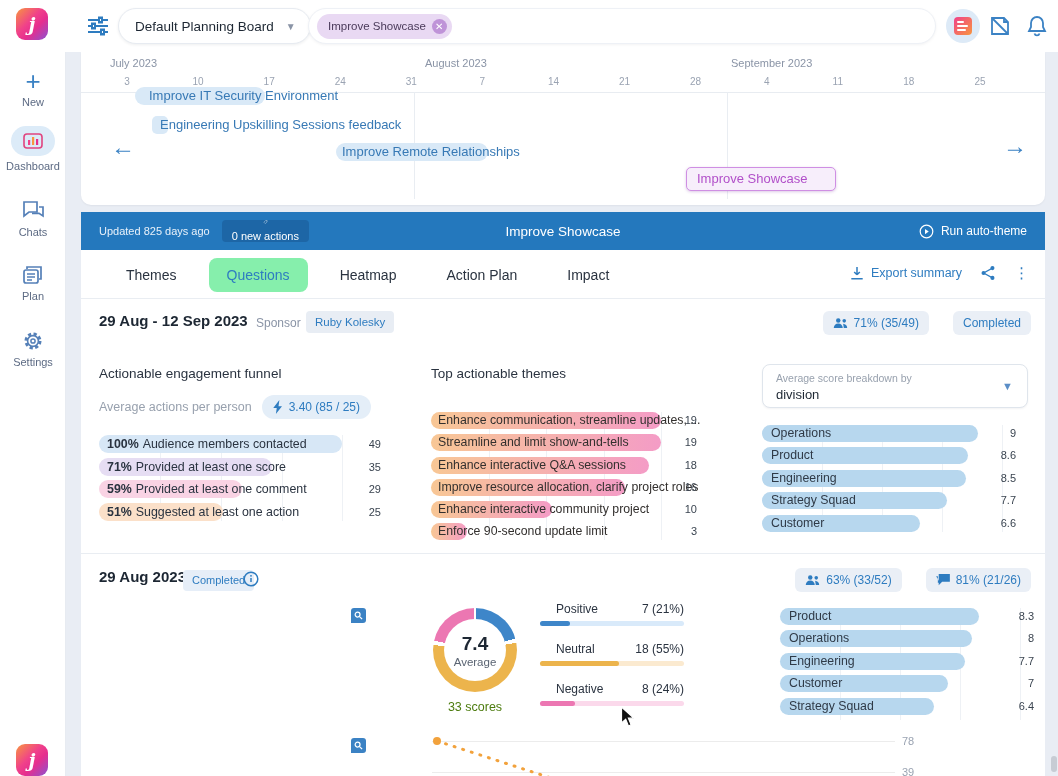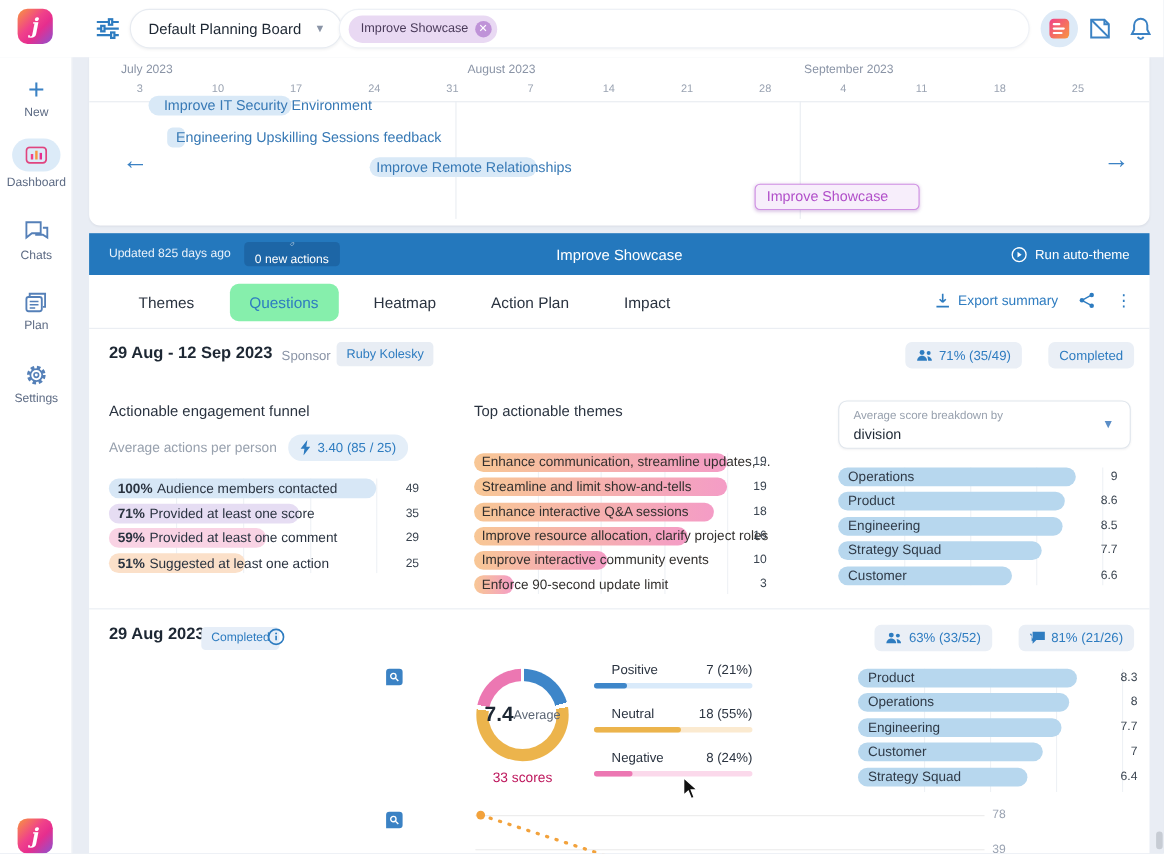--- a/index.html
+++ b/index.html
@@ -421,7 +421,7 @@
           <div class="twrap">
               <div class="tbar" style="width: 52.6316%;"></div>
             </div>
-          <span class="tlabel">Improve interactive community events</span>
+          <span class="tlabel">Enhance interactive community project</span>
           <span class="tval">10</span>
         </div>
         <div class="trow">

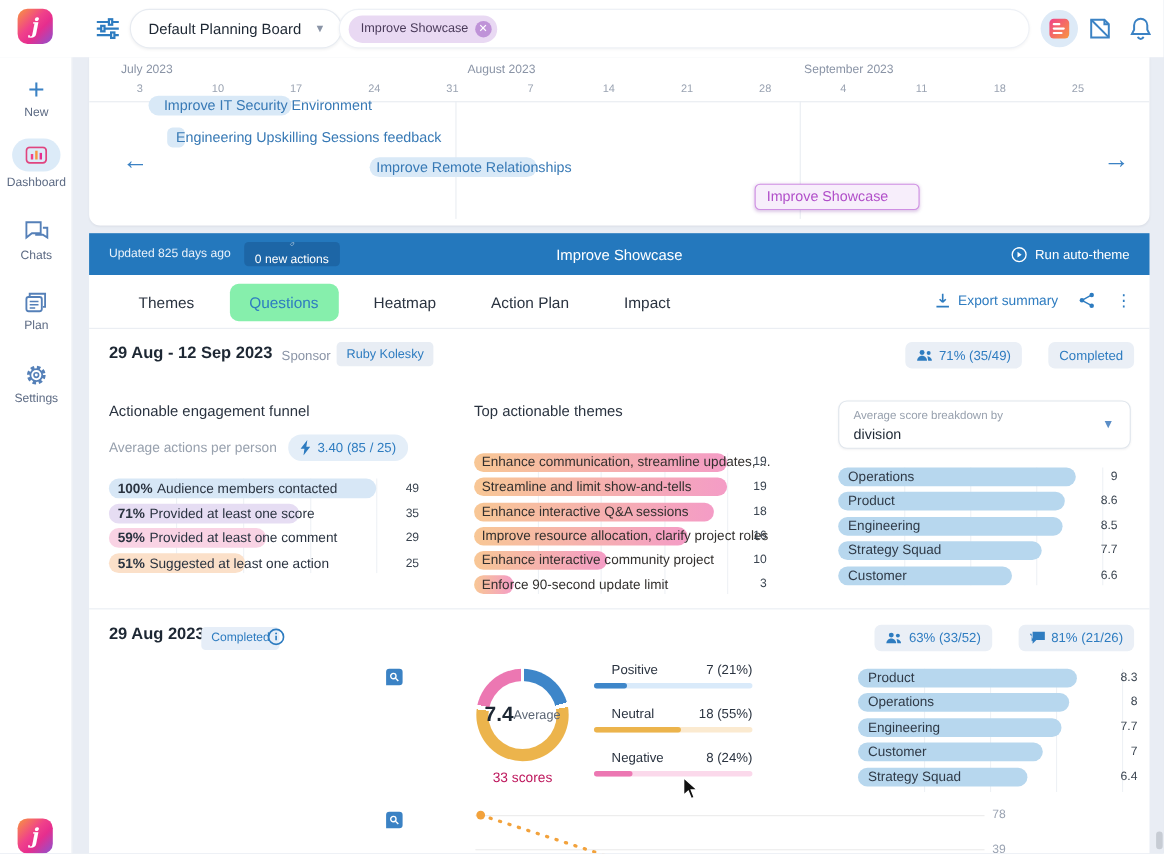--- a/index.html
+++ b/index.html
@@ -134,7 +134,7 @@
   .donut { position:absolute; left:352px; top:358px; width:84px; height:84px; border-radius:50%;
            background:conic-gradient(#fff 0 2deg,#3e86c9 2deg 74deg,#fff 74deg 80deg,#ecb44c 80deg 277deg,#fff 277deg 283deg,#ec77b2 283deg 358deg,#fff 358deg 360deg); }
   .donut::after { content:""; position:absolute; inset:11px; background:#fff; border-radius:50%; }
-  .donut-center { position:absolute; inset:0; z-index:1; display:flex; flex-direction:row; align-items:center;
+  .donut-center { position:absolute; inset:0; z-index:1; display:flex; flex-direction:column; align-items:center;
                   justify-content:center; }
   .donut-avg { font-size:19px; font-weight:700; color:#1d2733; }
   .donut-sub { font-size:11.5px; color:#5a6472; margin-top:1px; }

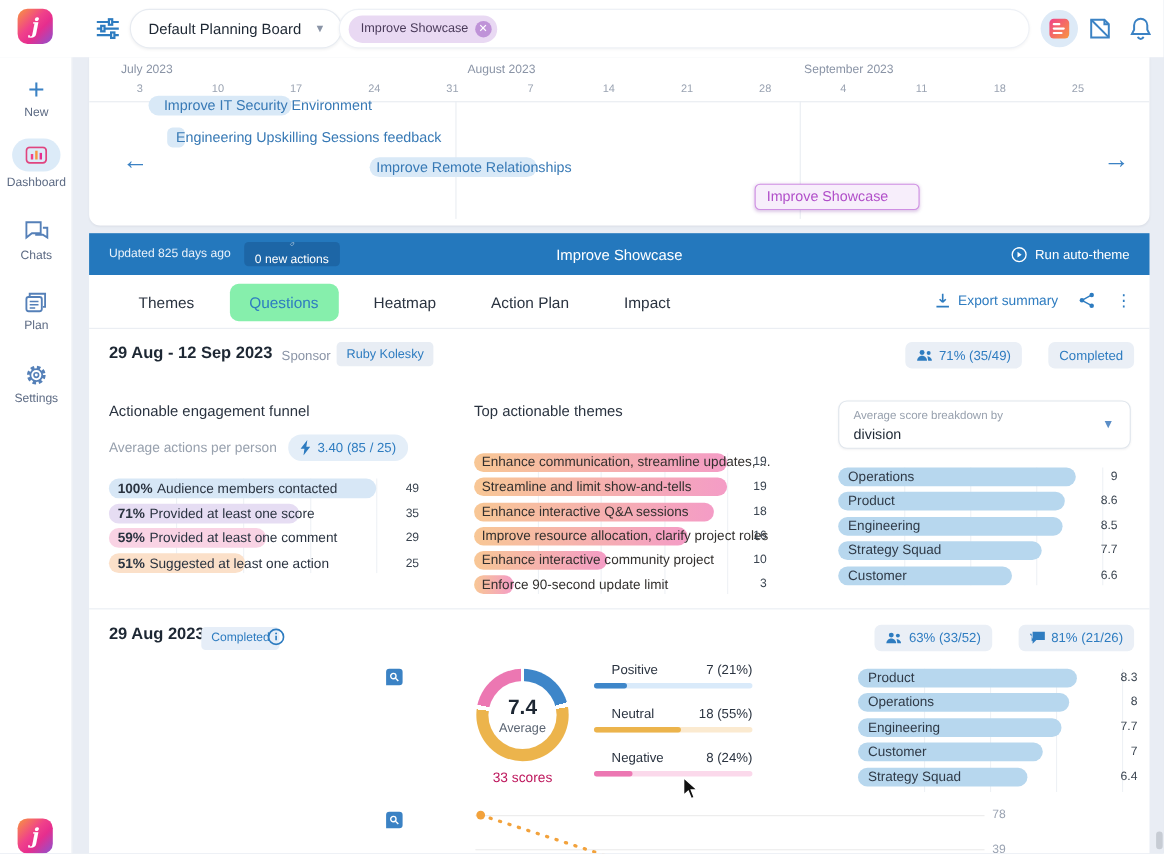--- a/index.html
+++ b/index.html
@@ -138,7 +138,7 @@
                   justify-content:center; }
   .donut-avg { font-size:19px; font-weight:700; color:#1d2733; }
   .donut-sub { font-size:11.5px; color:#5a6472; margin-top:1px; }
-  .donut-scores { position:absolute; left:352px; top:450px; width:84px; text-align:center; font-size:12.5px; color:#be185d; }
+  .donut-scores { position:absolute; left:352px; top:450px; width:84px; text-align:center; font-size:12.5px; color:#4d7c0f; }
 
   .sent-col { position:absolute; left:459px; top:352px; width:144px; }
   .srow { position:relative; height:40px; }

